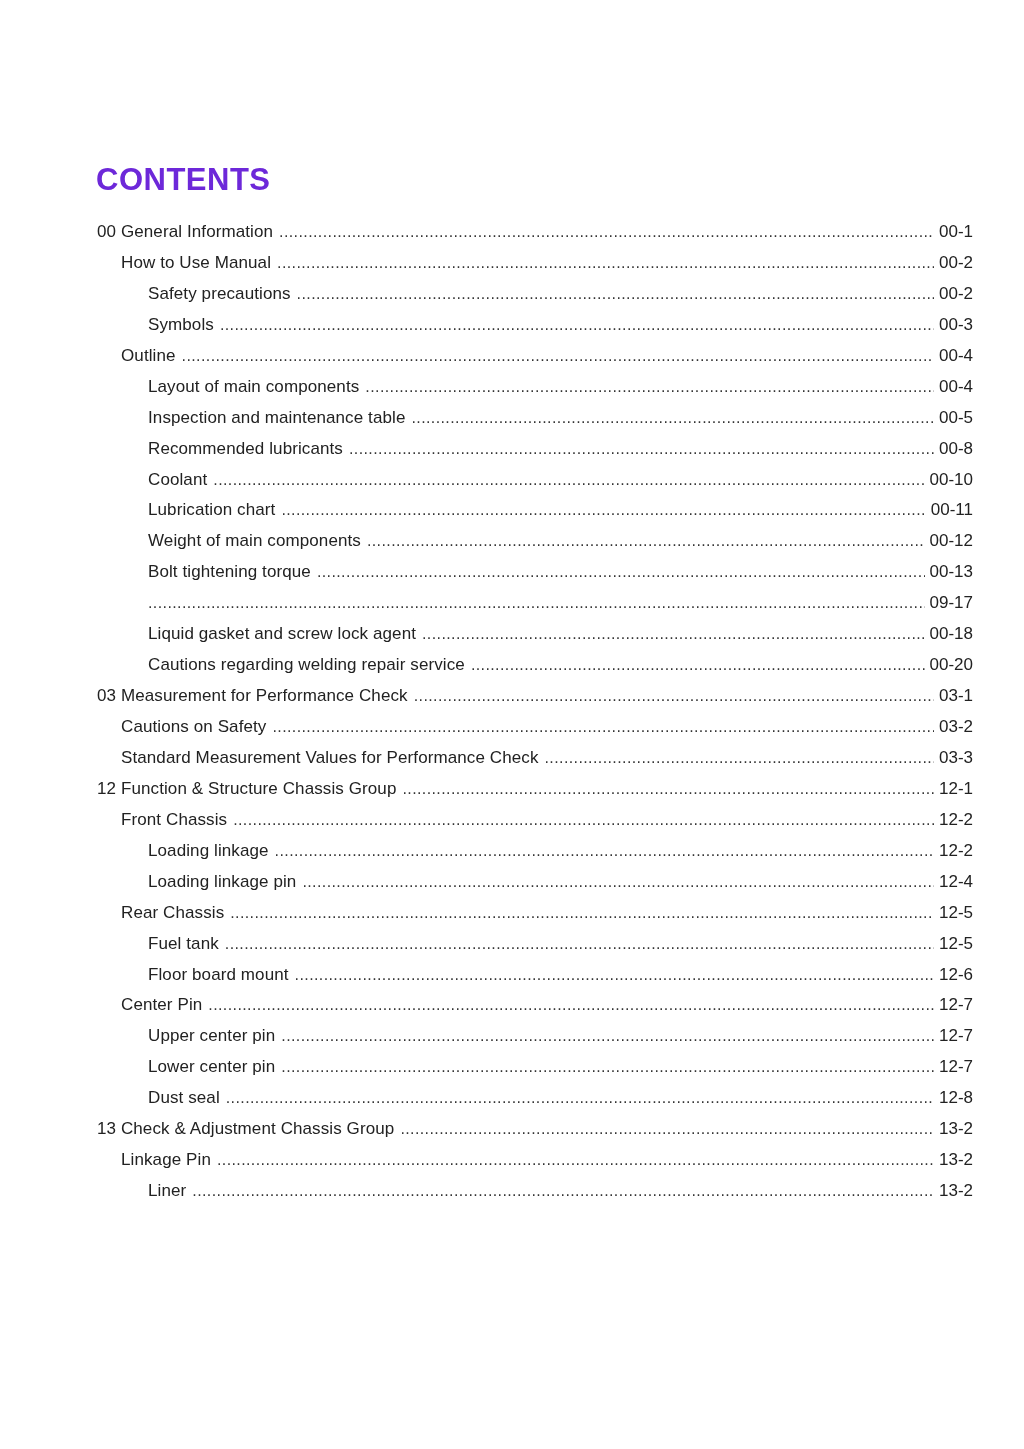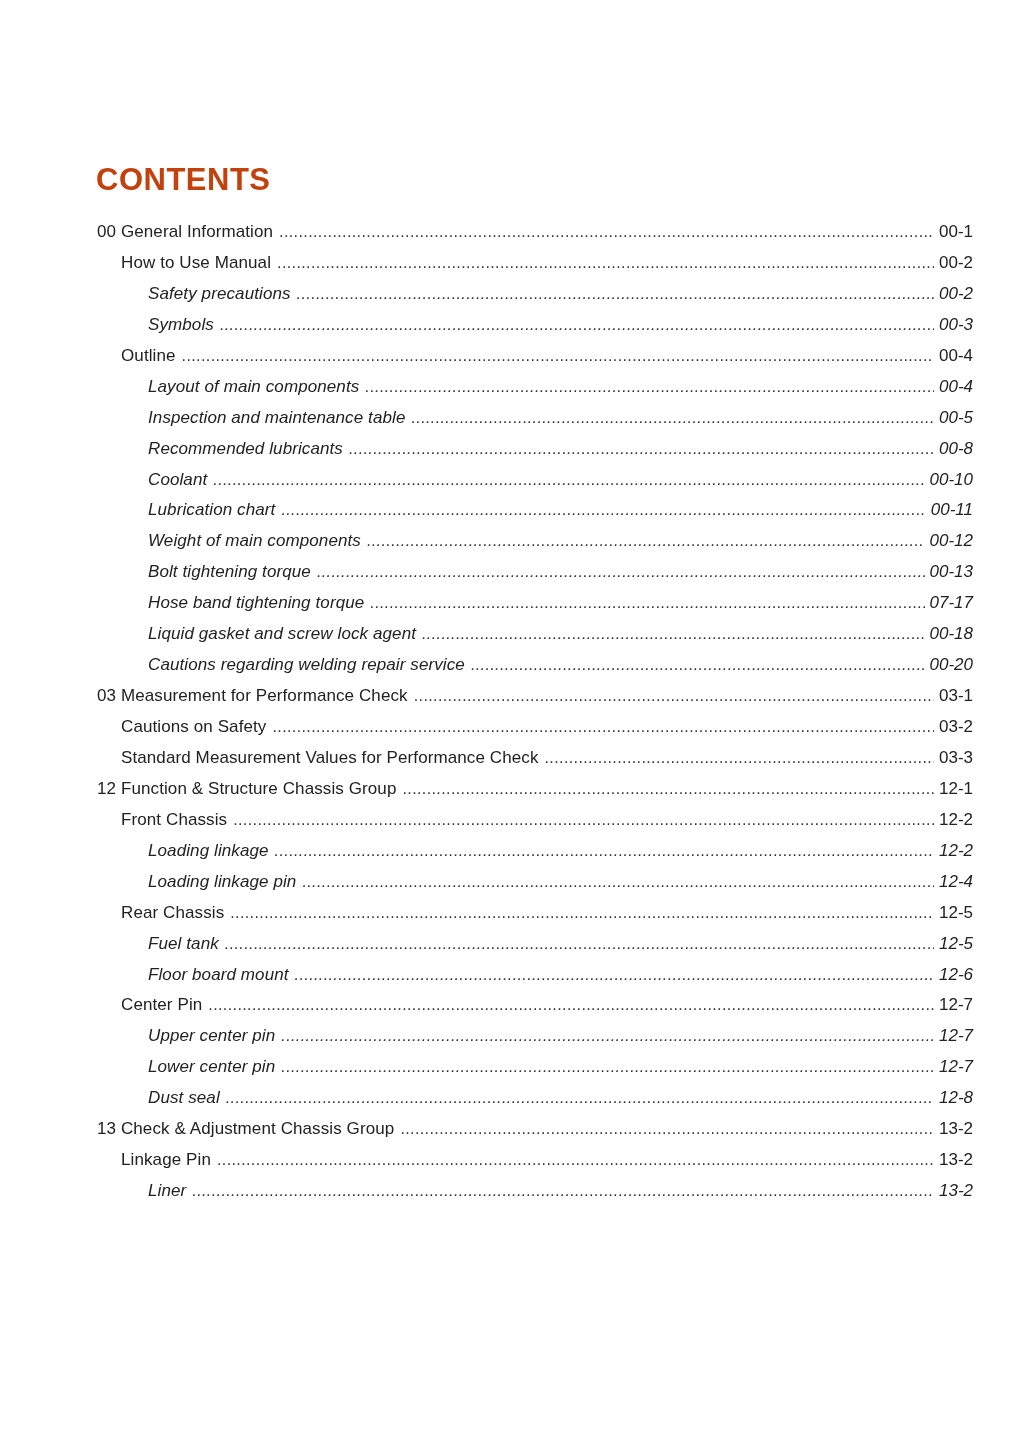--- a/index.html
+++ b/index.html
@@ -26,7 +26,7 @@
     line-height: 32px;
     font-weight: bold;
     letter-spacing: 0.5px;
-    color: #c2410c;
+    color: #6d28d9;
   }
   .toc {
     margin: 21px 0 5px 97px;

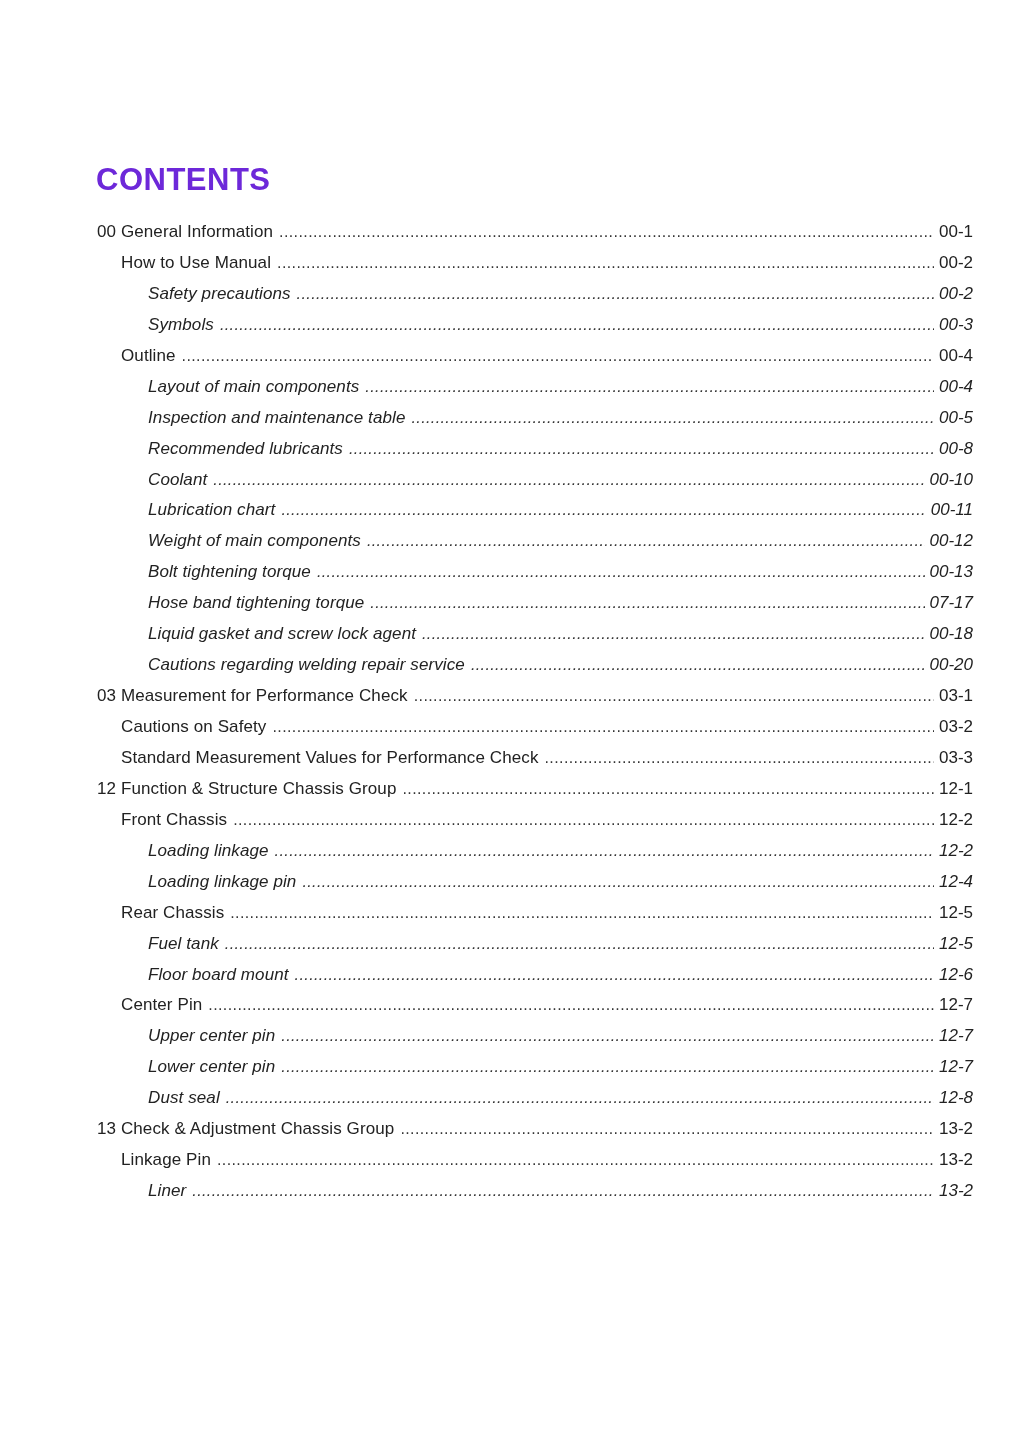--- a/index.html
+++ b/index.html
@@ -42,7 +42,7 @@
     white-space: nowrap;
   }
   .entry.lvl1 { padding-left: 24px; }
-  .entry.lvl2 { padding-left: 51px; font-style: italic; }
+  .entry.lvl2 { padding-left: 51px; }
   .entry .t {
     flex: 0 0 auto;
     margin-right: 6px;

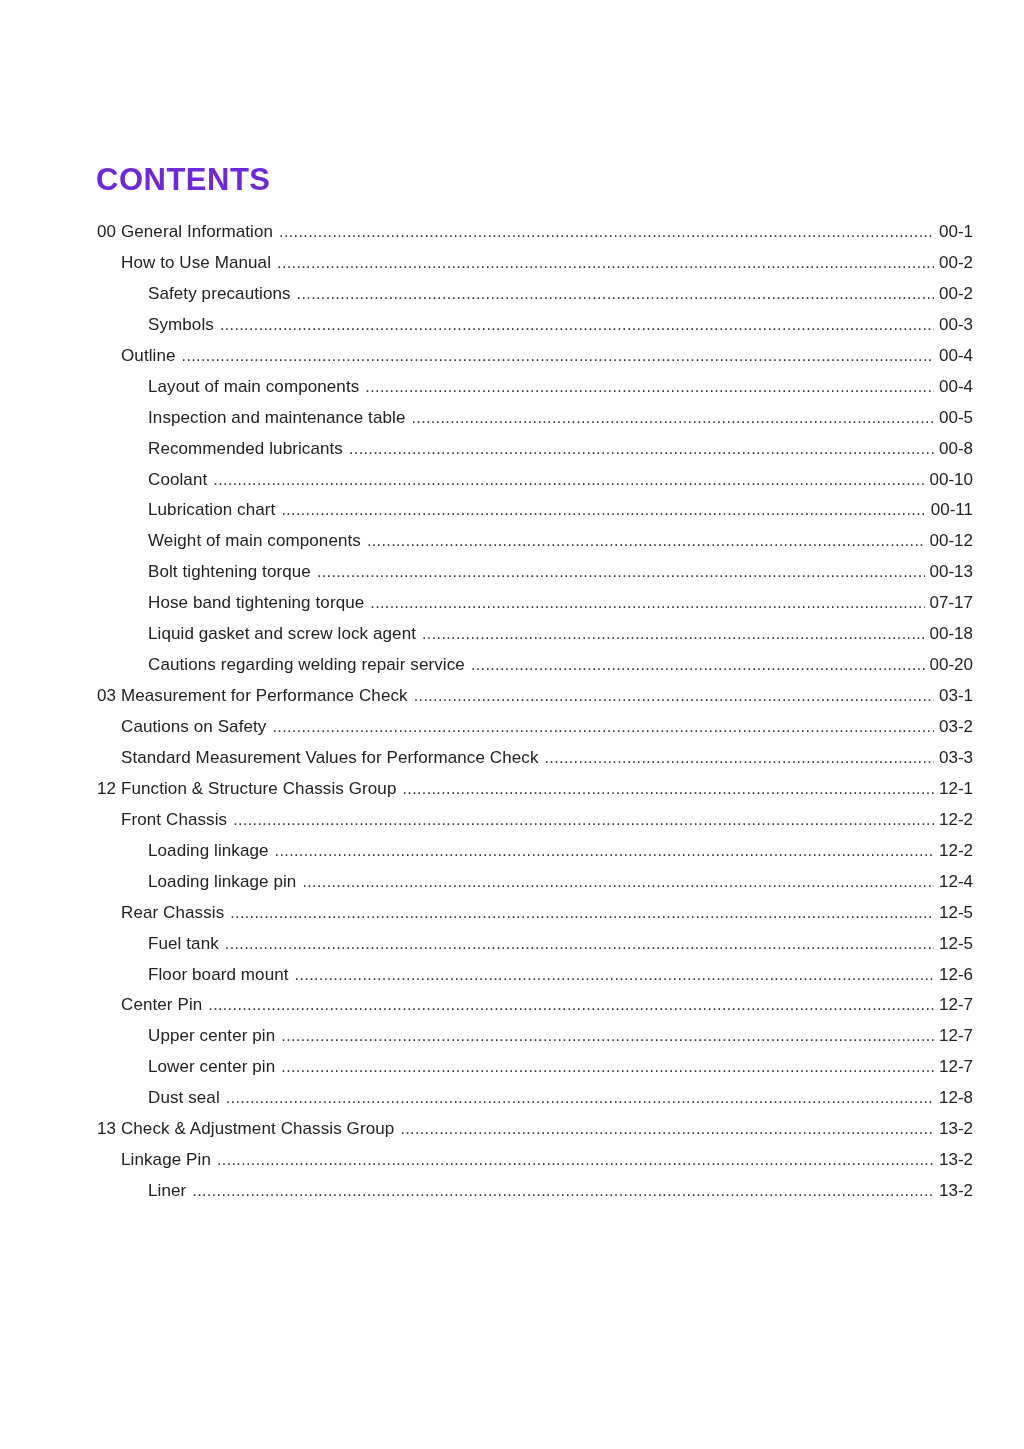--- a/index.html
+++ b/index.html
@@ -129,7 +129,6 @@
         <span class="p">00-13</span>
       </div>
       <div class="entry lvl2">
-        <span class="t">Hose band tightening torque</span>
         <span class="leader">....................................................................................................................................................................................................................................................................</span>
         <span class="p">07-17</span>
       </div>

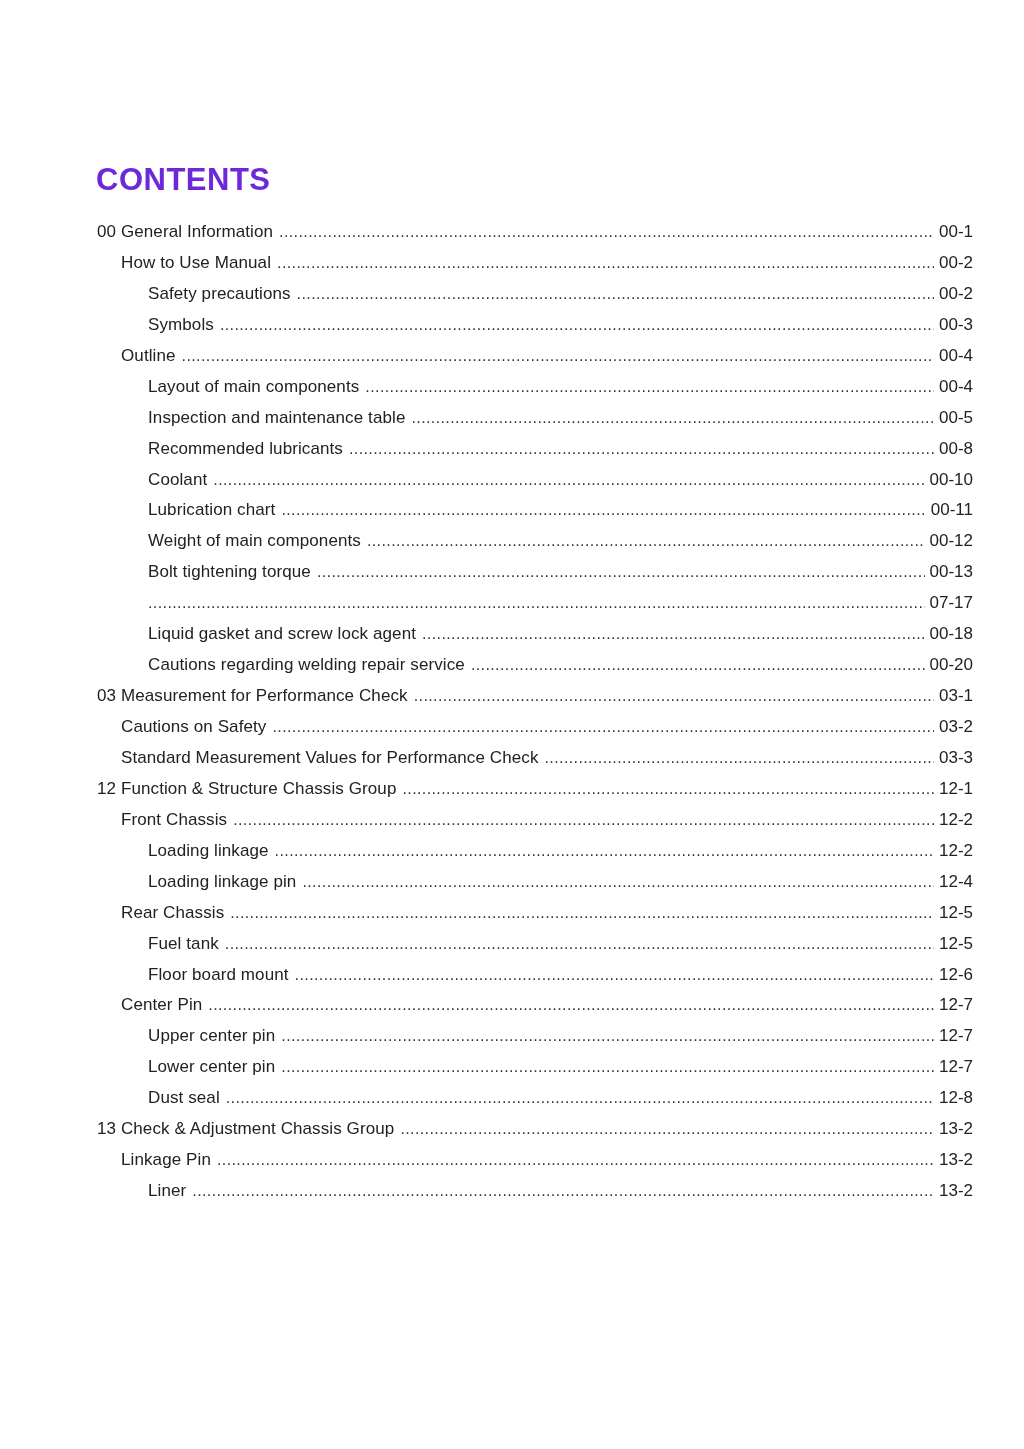--- a/index.html
+++ b/index.html
@@ -130,7 +130,7 @@
       </div>
       <div class="entry lvl2">
         <span class="leader">....................................................................................................................................................................................................................................................................</span>
-        <span class="p">07-17</span>
+        <span class="p">09-17</span>
       </div>
       <div class="entry lvl2">
         <span class="t">Liquid gasket and screw lock agent</span>

